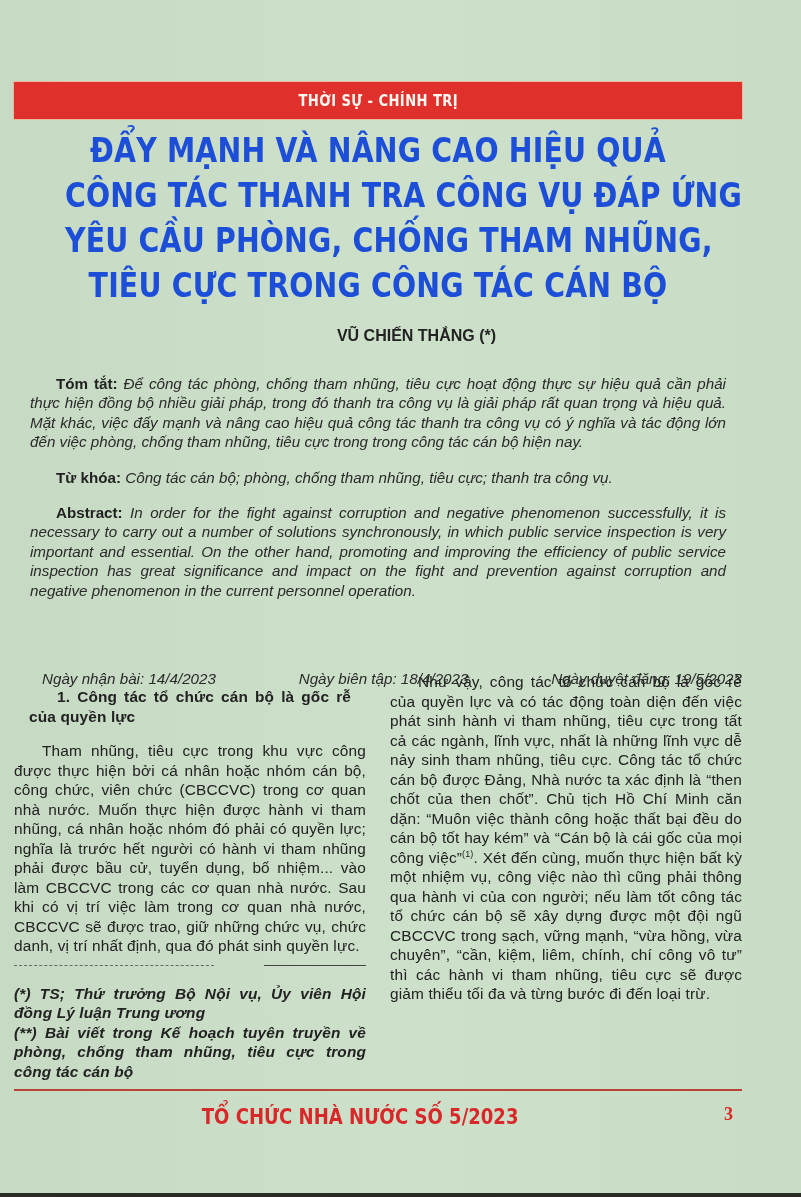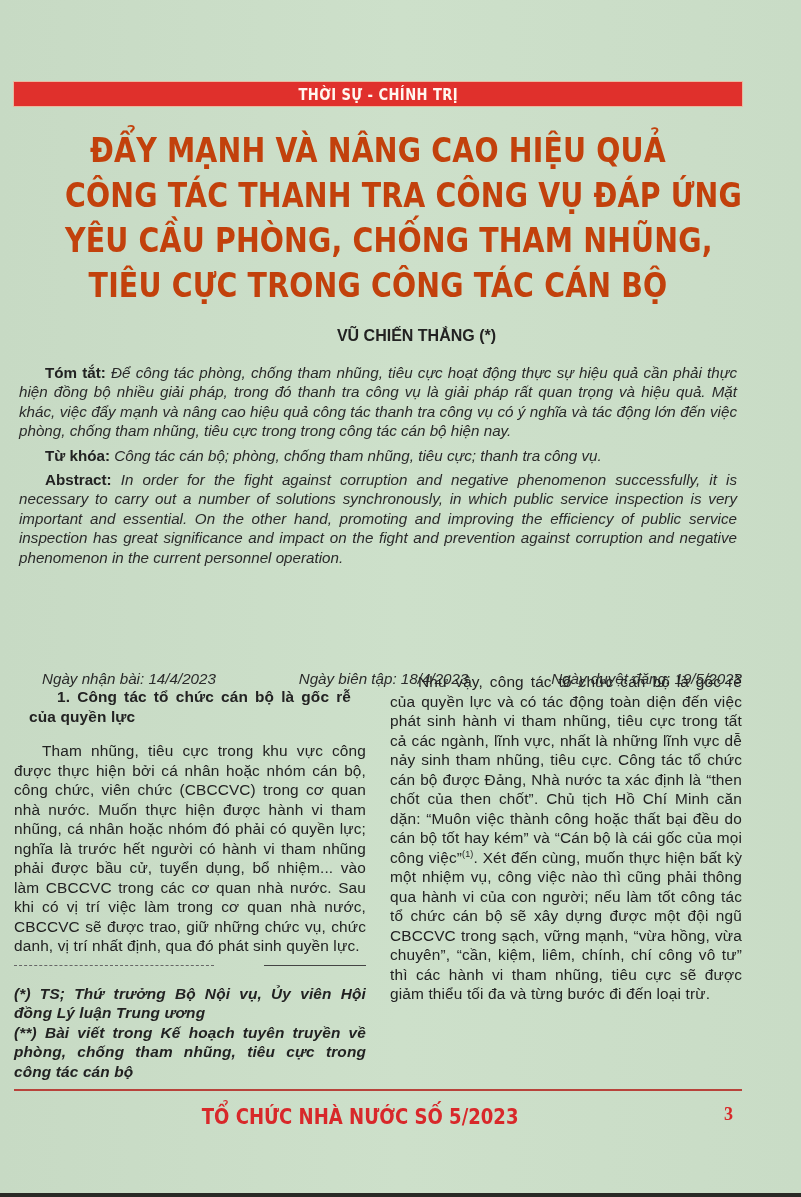--- a/index.html
+++ b/index.html
@@ -33,7 +33,7 @@
     left: 14px;
     top: 82px;
     width: 728px;
-    height: 24px;
+    height: 37px;
     background: #e0302c;
     box-shadow: 0 0 0 1px #e9b9a0;
     display: flex;

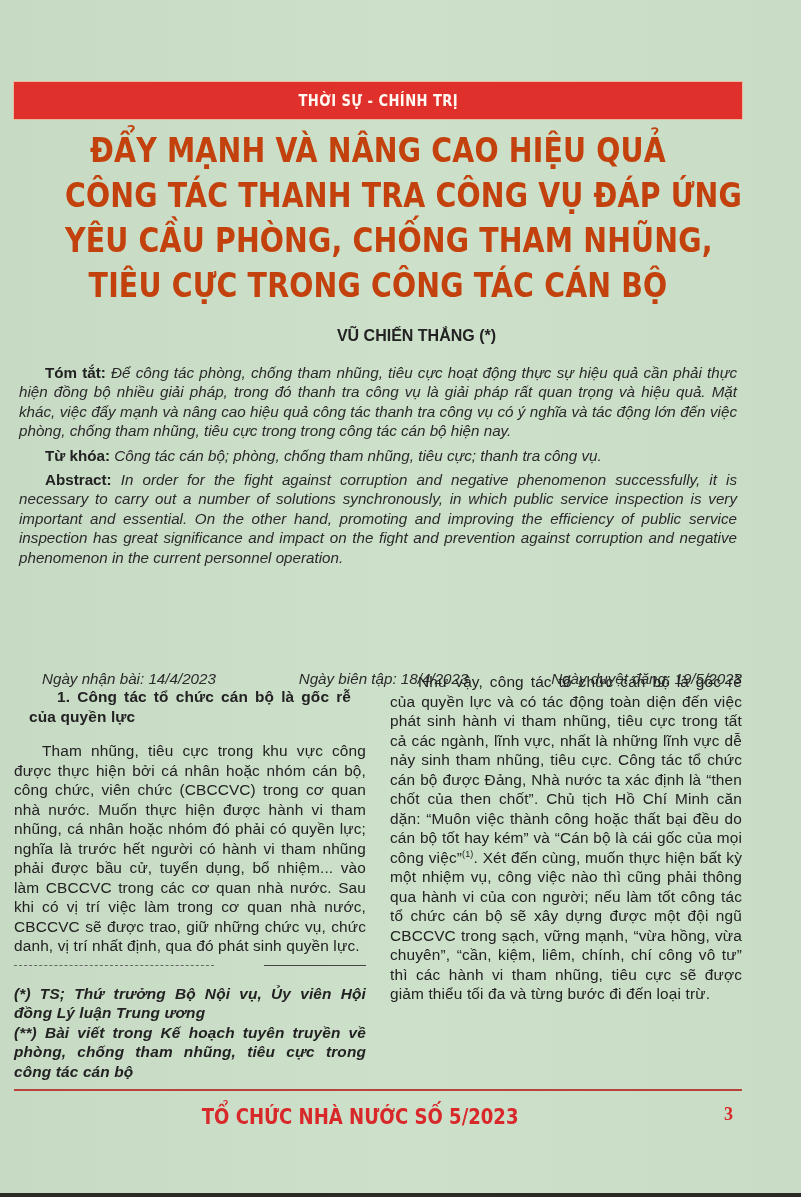--- a/index.html
+++ b/index.html
@@ -55,7 +55,7 @@
     width: 728px;
     top: 128px;
     text-align: center;
-    color: #c2410c;
+    color: #1d4ed8;
     font-family: "DejaVu Sans", sans-serif;
     font-weight: bold;
     font-size: 33px;

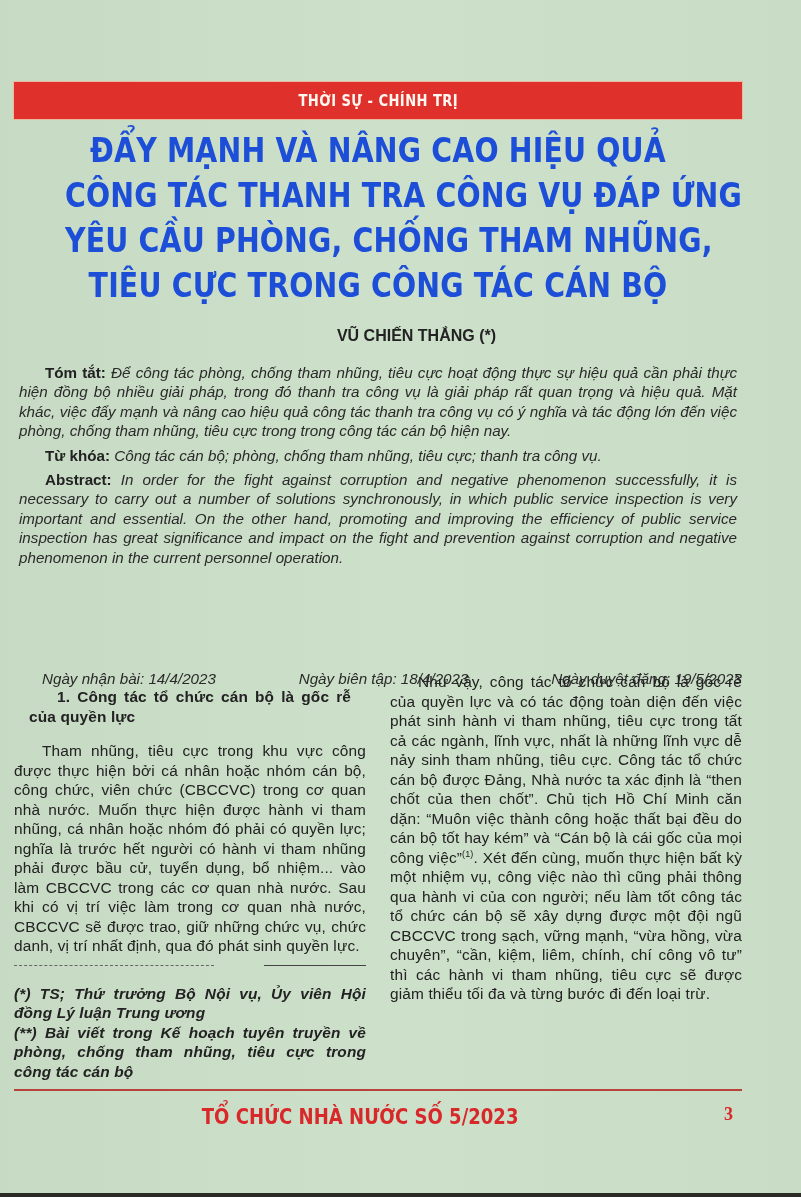--- a/index.html
+++ b/index.html
@@ -92,7 +92,7 @@
     text-align: justify;
   }
   .abstract-block p {
-    margin: 5px;
+    margin: 16px;
     text-indent: 26px;
   }
   .abstract-block .lbl {

